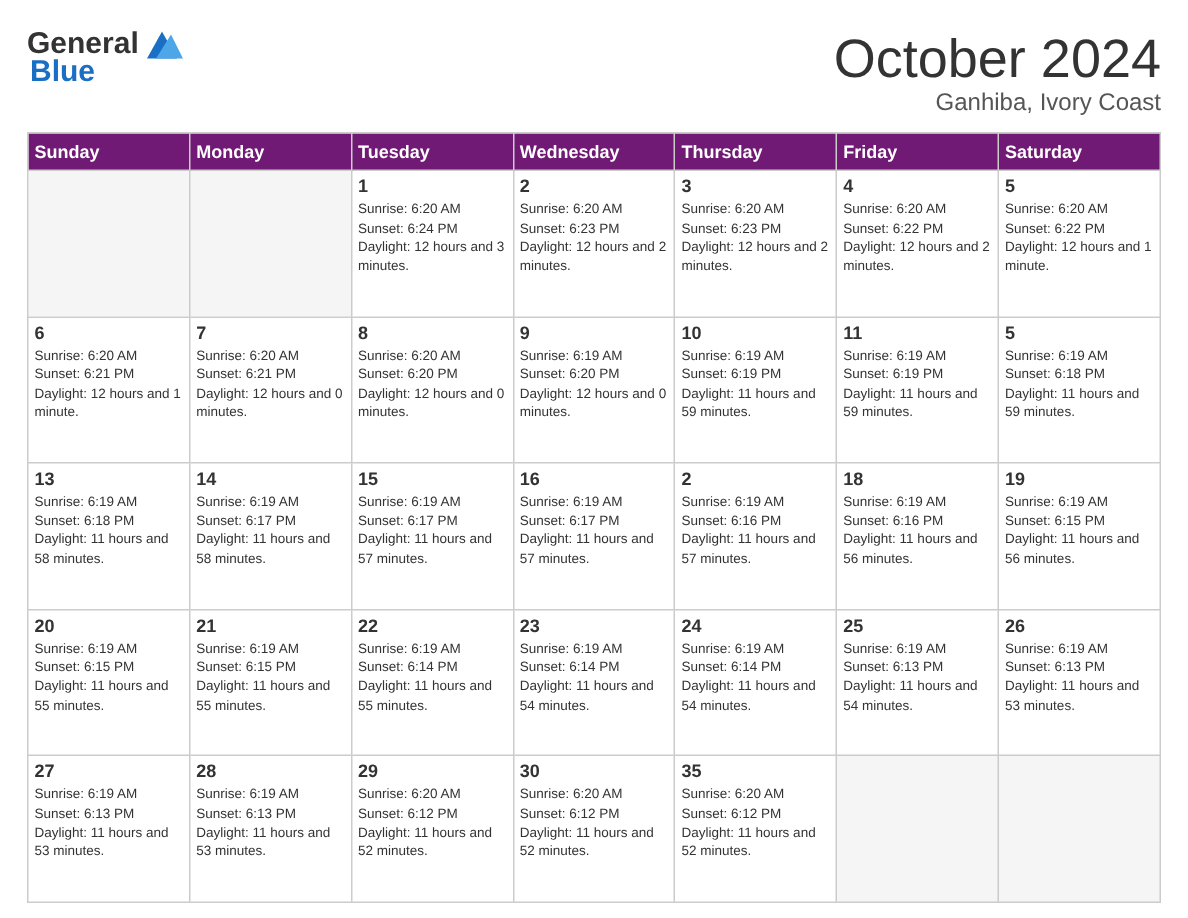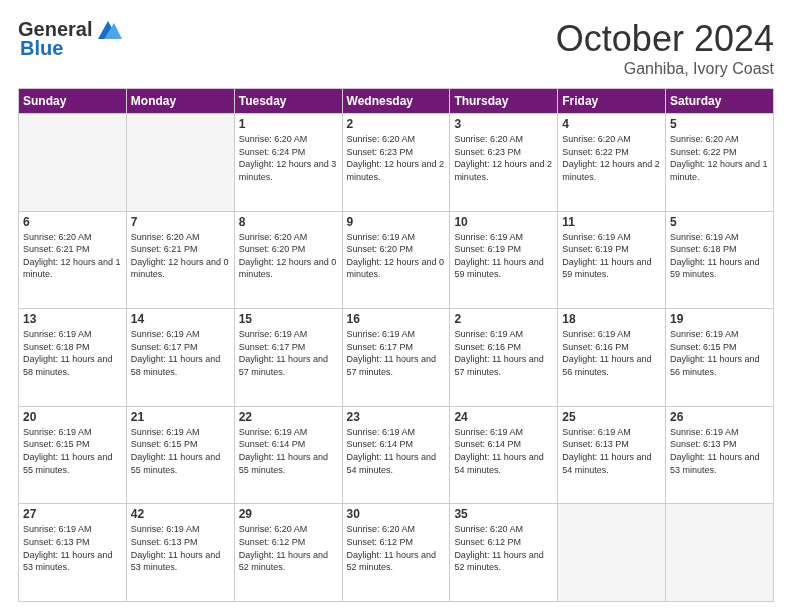--- a/index.html
+++ b/index.html
@@ -302,7 +302,7 @@
 Daylight: 11 hours and 53 minutes.</div>
           </td>
           <td>
-            <span class="day-num">42</span>
+            <span class="day-num">28</span>
             <div class="day-detail">Sunrise: 6:19 AM
 Sunset: 6:13 PM
 Daylight: 11 hours and 53 minutes.</div>

